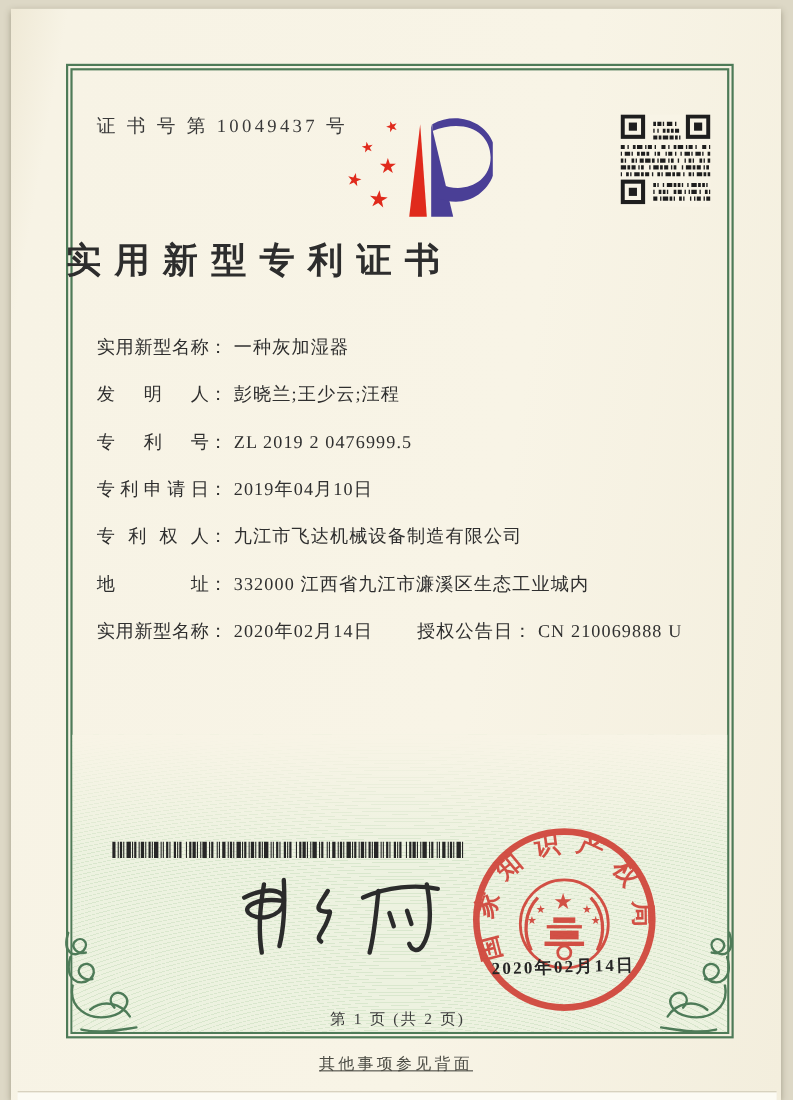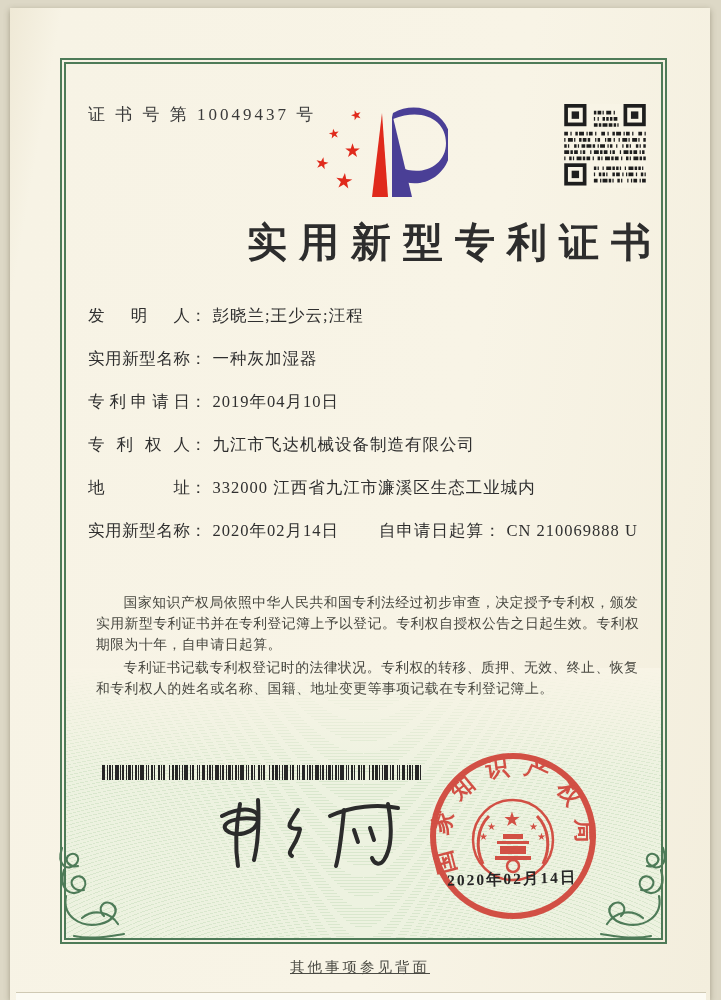--- a/index.html
+++ b/index.html
@@ -40,8 +40,8 @@
     color:#3a3a3a;
   }
   .title{
-    position:absolute;left:50px;top:207px;width:603px;text-align:right;
-    font-size:40px;font-weight:700;letter-spacing:12px;color:#2d2d2d;
+    position:absolute;left:50px;top:207px;width:603px;text-align:left;
+    font-size:32px;font-weight:700;letter-spacing:12px;color:#2d2d2d;
   }
   .fields{
     position:absolute;left:78px;top:297px;width:540px;

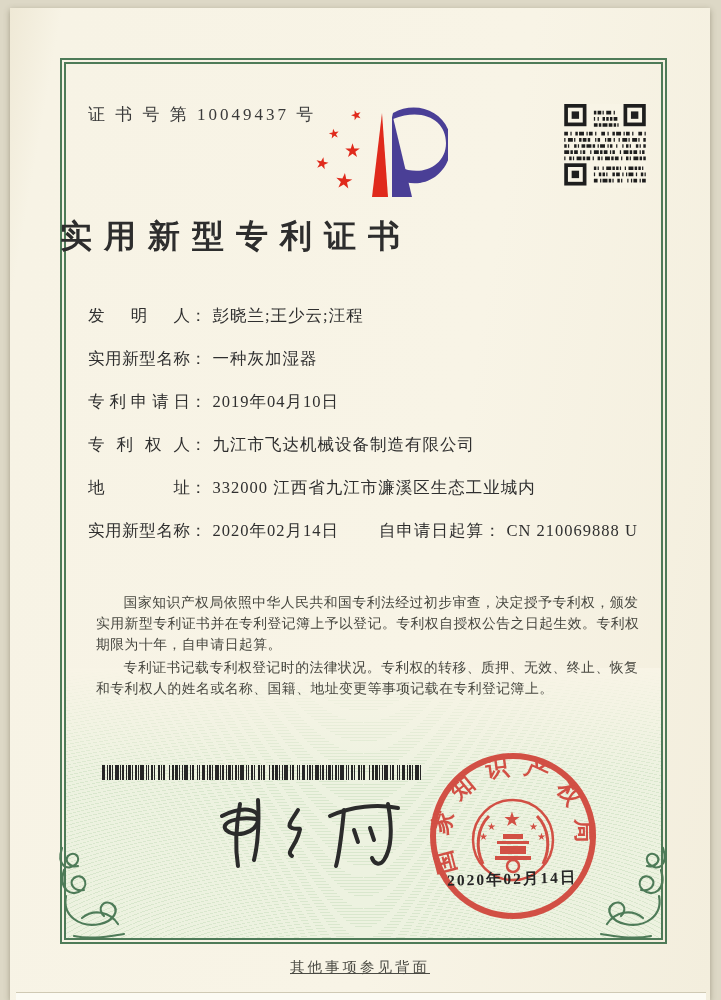--- a/index.html
+++ b/index.html
@@ -137,10 +137,10 @@
 
   <div class="fields">
     <div class="frow">
+      <span class="flabel">实用新型名称</span><span class="colon">：</span><span class="fvalue">一种灰加湿器</span>
+    </div>
+    <div class="frow">
       <span class="flabel">发明人</span><span class="colon">：</span><span class="fvalue">彭晓兰;王少云;汪程</span>
-    </div>
-    <div class="frow">
-      <span class="flabel">实用新型名称</span><span class="colon">：</span><span class="fvalue">一种灰加湿器</span>
     </div>
     <div class="frow">
       <span class="flabel">专利申请日</span><span class="colon">：</span><span class="fvalue">2019年04月10日</span>

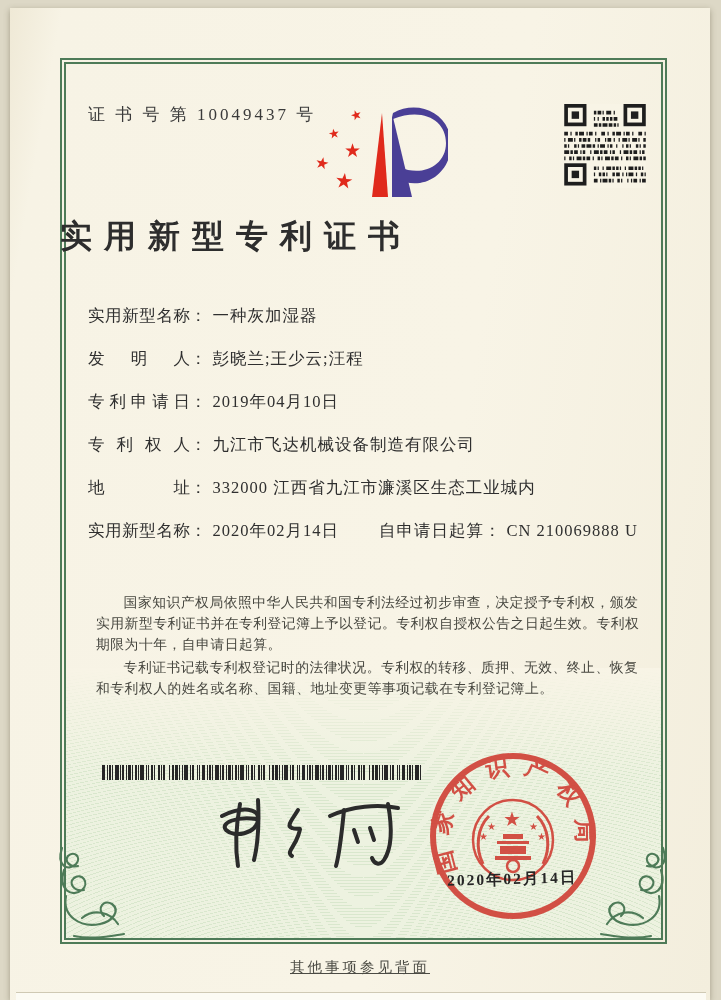--- a/index.html
+++ b/index.html
@@ -141,6 +141,9 @@
     </div>
     <div class="frow">
       <span class="flabel">发明人</span><span class="colon">：</span><span class="fvalue">彭晓兰;王少云;汪程</span>
+    </div>
+    <div class="frow">
+      <span class="flabel">专利号</span><span class="colon">：</span><span class="fvalue">ZL 2019 2 0476999.5</span>
     </div>
     <div class="frow">
       <span class="flabel">专利申请日</span><span class="colon">：</span><span class="fvalue">2019年04月10日</span>

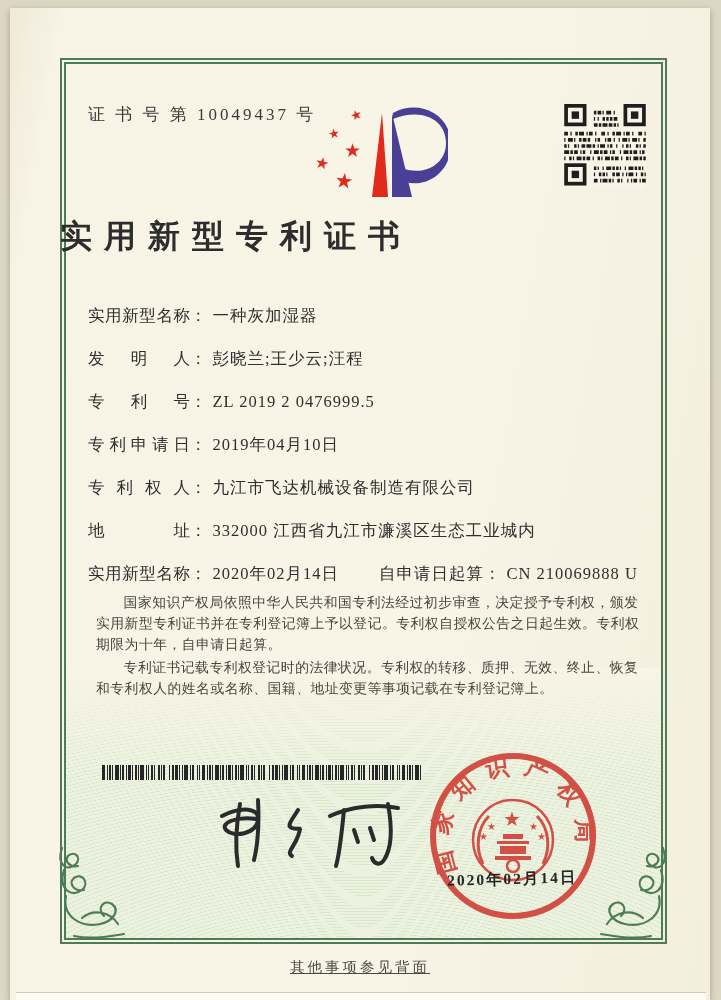--- a/index.html
+++ b/index.html
@@ -155,7 +155,7 @@
       <span class="flabel">地址</span><span class="colon">：</span><span class="fvalue">332000 江西省九江市濂溪区生态工业城内</span>
     </div>
     <div class="frow">
-      <span class="flabel">实用新型名称</span><span class="colon">：</span><span class="fvalue">2020年02月14日</span><span class="grant-no"><span class="flabel2">自申请日起算</span><span class="colon">：</span><span class="fvalue">CN 210069888 U</span></span>
+      <span class="flabel">实用新型名称</span><span class="colon">：</span><span class="fvalue">2020年02月14日</span><span class="grant-no"><span class="flabel2">授权公告日</span><span class="colon">：</span><span class="fvalue">CN 210069888 U</span></span>
     </div>
   </div>
 

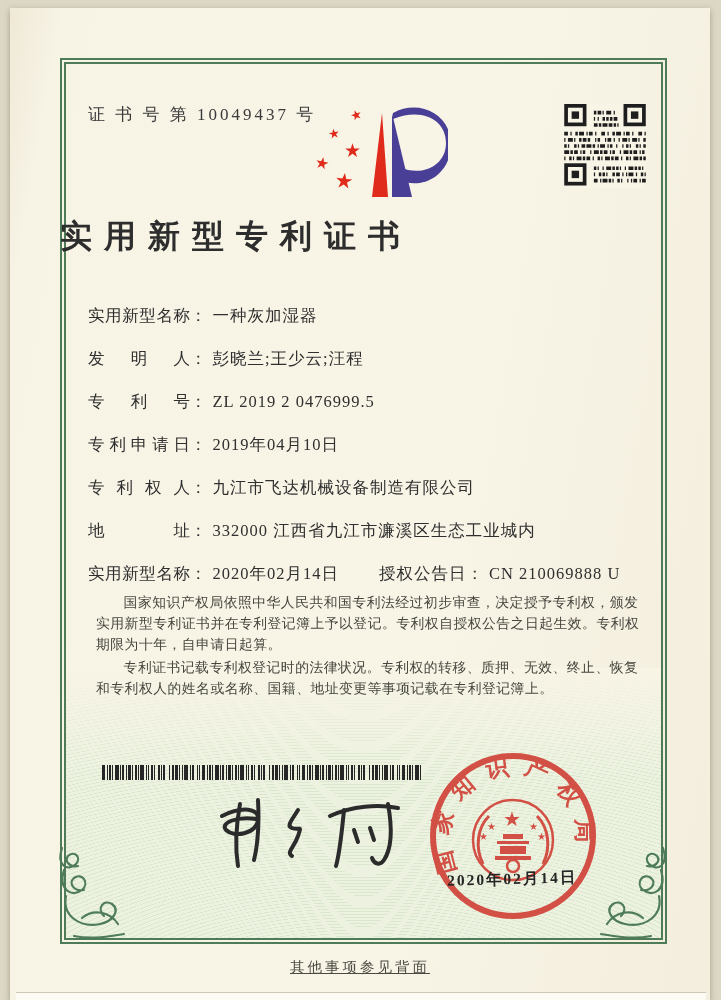--- a/index.html
+++ b/index.html
@@ -159,10 +159,6 @@
     </div>
   </div>
 
-  <div class="bodytext">
-    <p>国家知识产权局依照中华人民共和国专利法经过初步审查，决定授予专利权，颁发实用新型专利证书并在专利登记簿上予以登记。专利权自授权公告之日起生效。专利权期限为十年，自申请日起算。</p>
-    <p>专利证书记载专利权登记时的法律状况。专利权的转移、质押、无效、终止、恢复和专利权人的姓名或名称、国籍、地址变更等事项记载在专利登记簿上。</p>
-  </div>
 
   <svg class="barcode" width="320" height="15" viewBox="0 0 320 15">
     <line x1="0" y1="7.5" x2="320" y2="7.5" stroke="#262626" stroke-width="15" stroke-dasharray="3 2 1 1 2 1 1 2 4 1 1 1 2 2 1 1 3 1 1 2 2 1 1 1 4 2 1 1 1 2 2 1 1 3 2 1 1 1 2 4 1 2 2 1 3 1 1 2 1 1 4 2 1 1 2 3 1 1 1 2"></line>

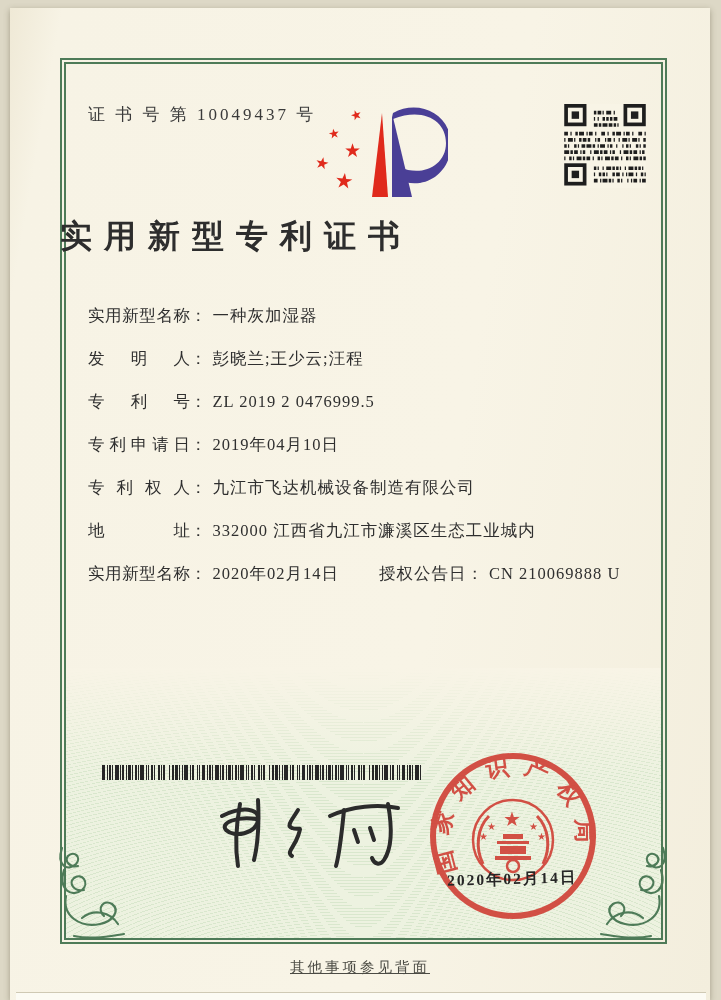--- a/index.html
+++ b/index.html
@@ -228,6 +228,7 @@
     </g>
   </svg>
 
+  <div class="page-num">第 1 页 (共 2 页)</div>
   <div class="back-note">其他事项参见背面</div>
 
 </div>

